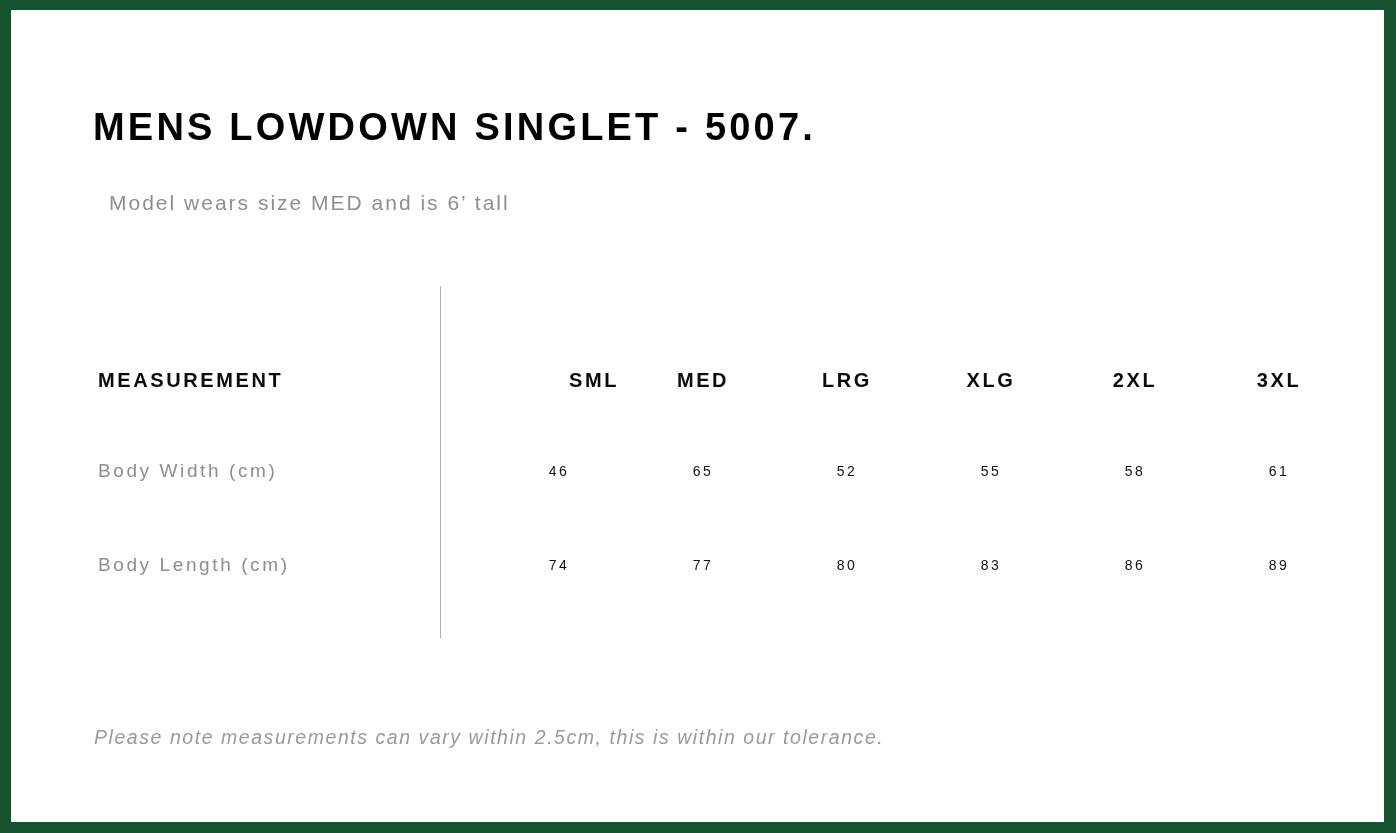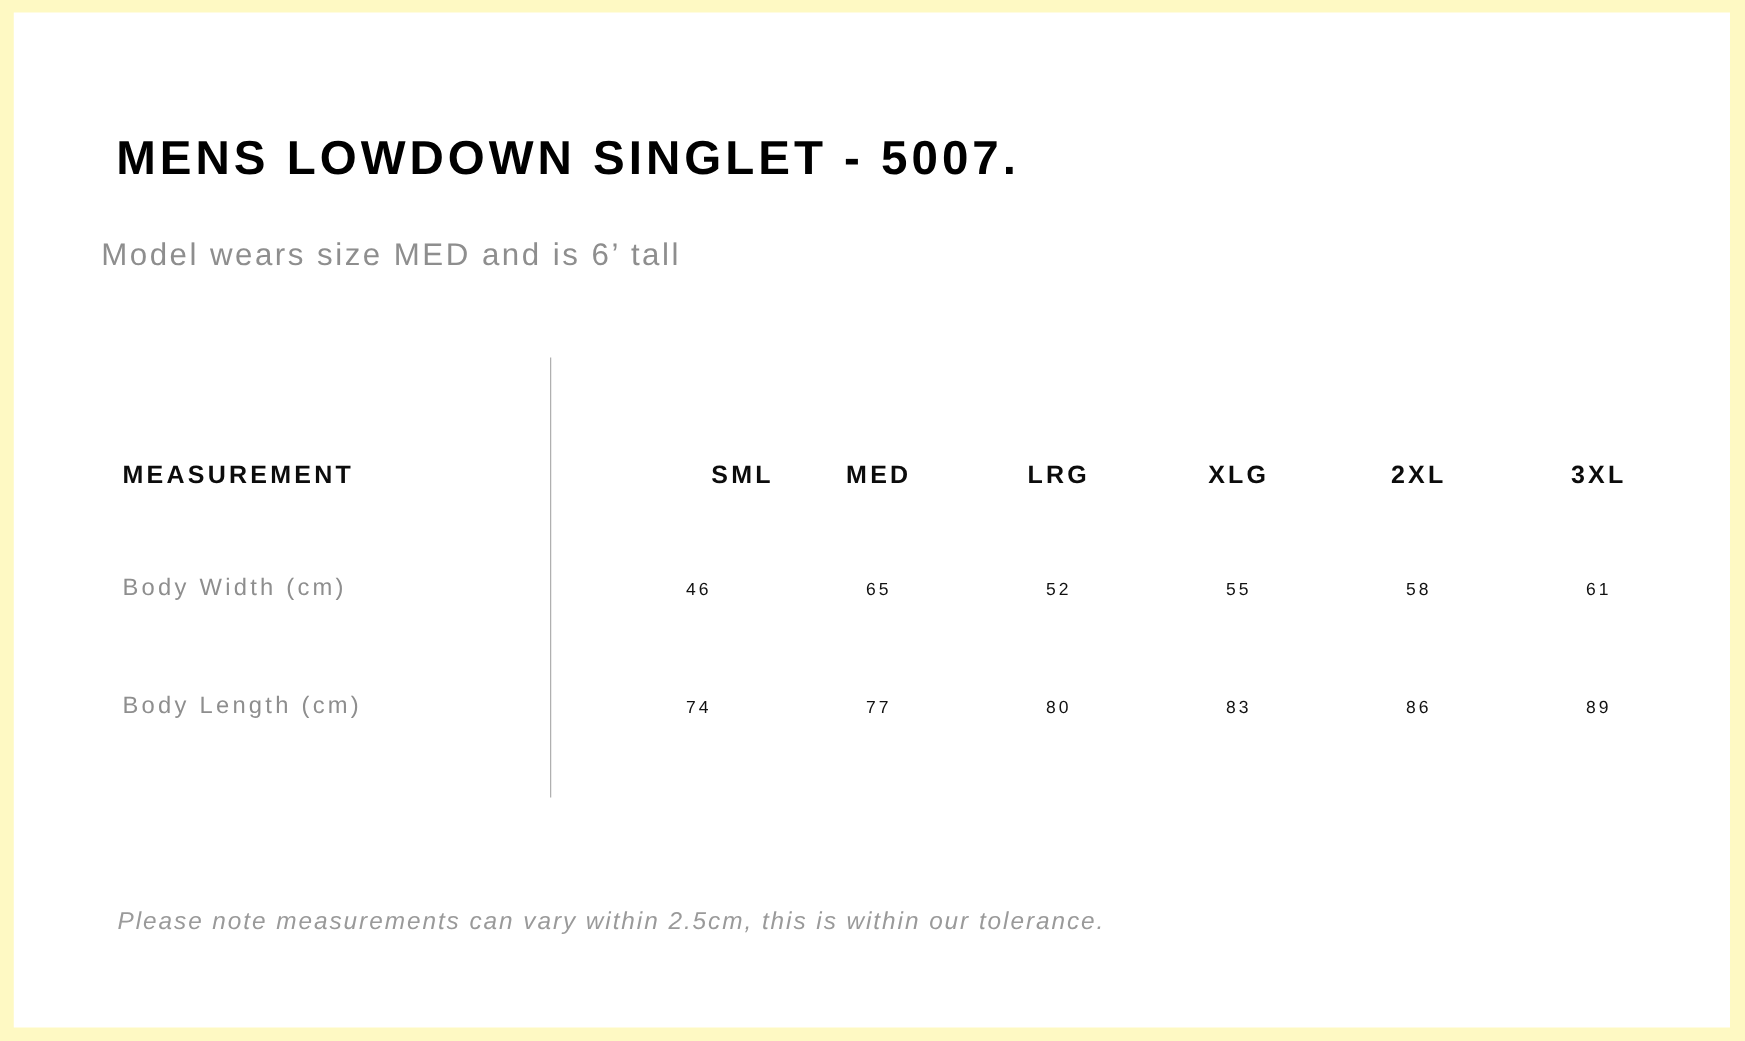--- a/index.html
+++ b/index.html
@@ -20,7 +20,7 @@
     left: 0; top: 0;
     width: 1396px;
     height: 833px;
-    background: #fef9c3;
+    background: #14532d;
     box-sizing: border-box;
   }
   .page {

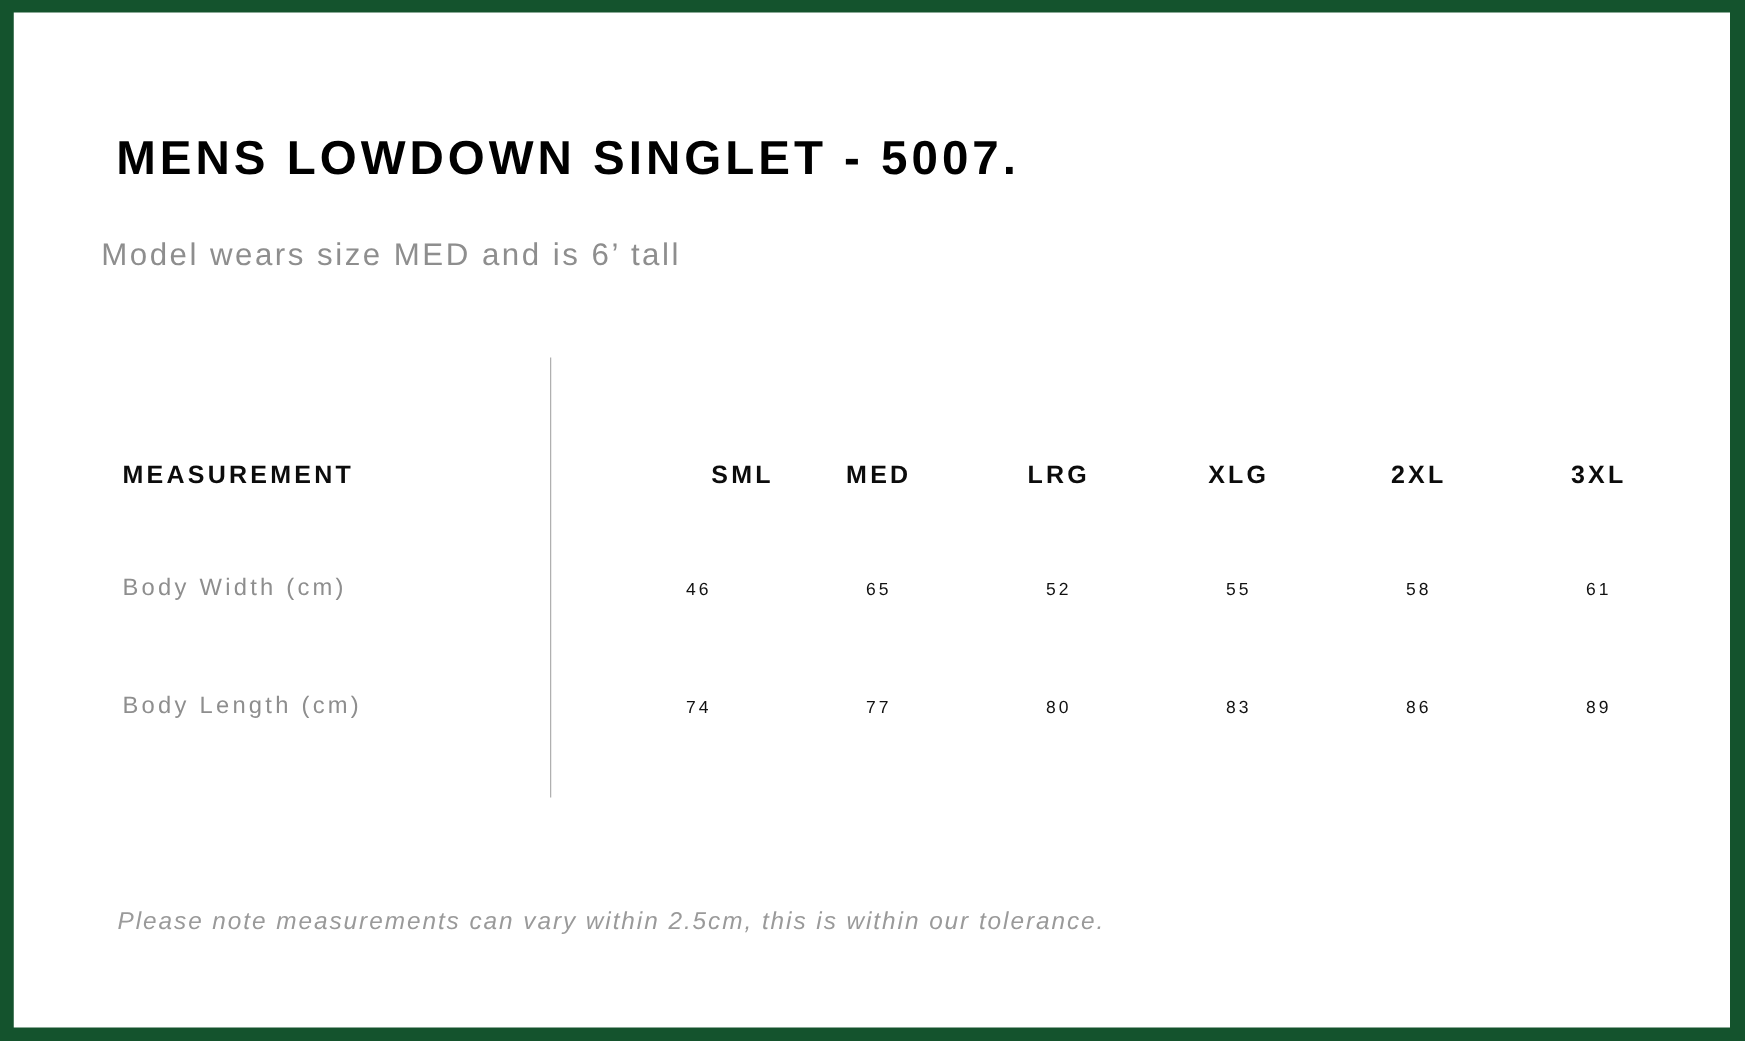--- a/index.html
+++ b/index.html
@@ -47,9 +47,9 @@
   }
   .subtitle {
     position: absolute;
-    left: 70px;
+    left: 98px;
     top: 182px;
-    font-size: 25px;
+    font-size: 21px;
     font-weight: normal;
     color: #8e8e8e;
     letter-spacing: 2.0px;

